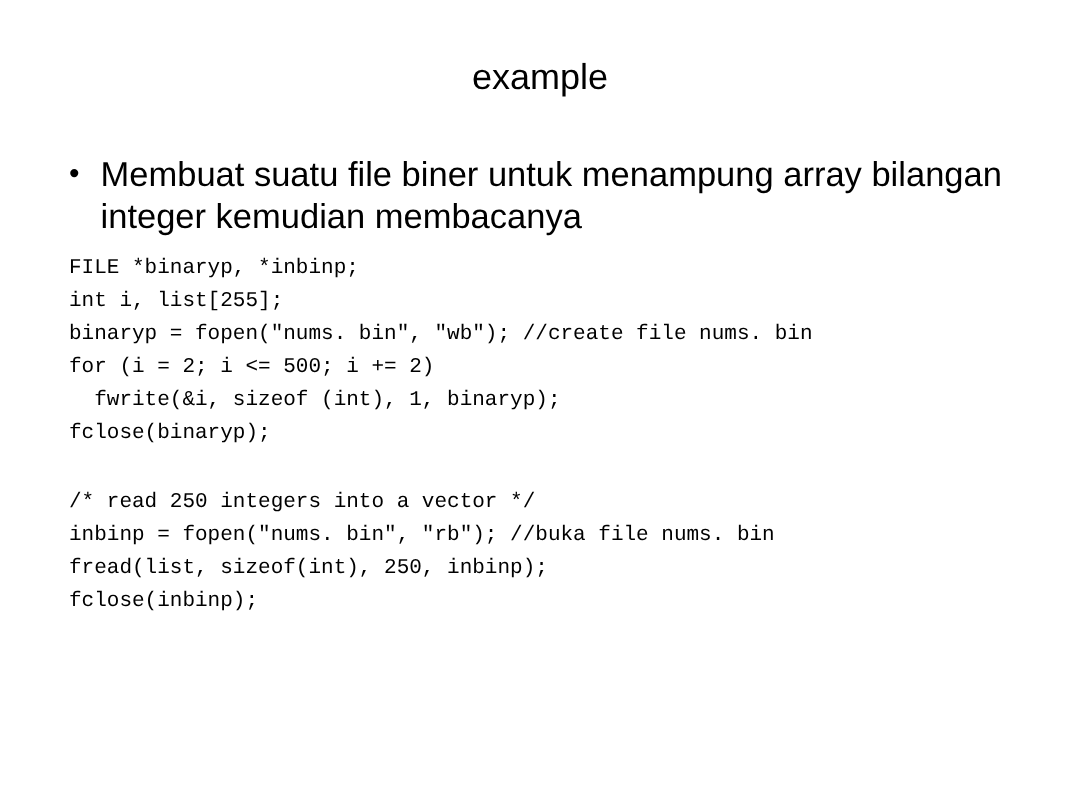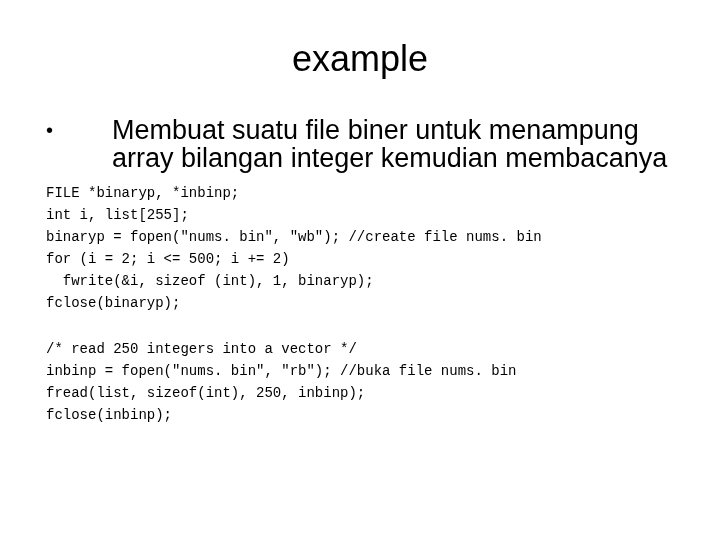--- a/index.html
+++ b/index.html
@@ -13,7 +13,7 @@
       overflow: hidden;
     }
     .title {
-      font-size: 36px;
+      font-size: 24px;
       font-weight: 400;
       text-align: center;
       margin-top: 18px;

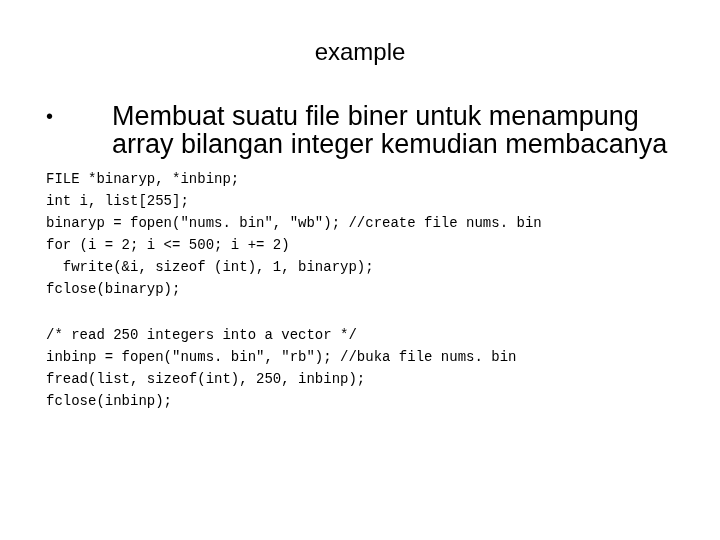--- a/index.html
+++ b/index.html
@@ -31,9 +31,8 @@
       margin-left: 6px;
     }
     .bullet-text {
-      font-size: 27px;
+      font-size: 23px;
       line-height: 28px;
-      margin-left: 45px;
     }
     .code-block {
       font-family: "Courier New", Courier, monospace;

